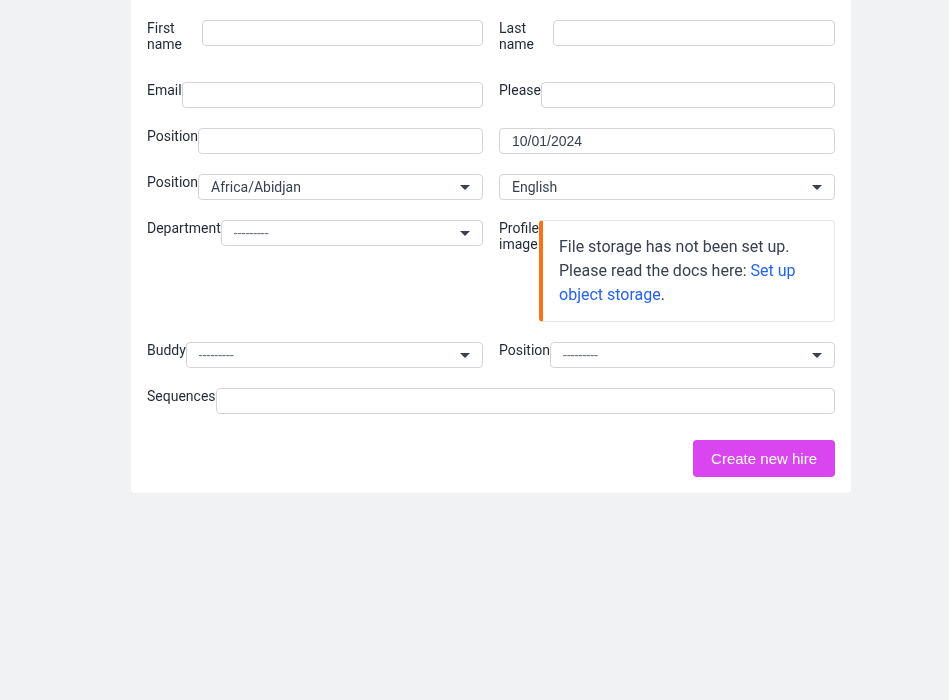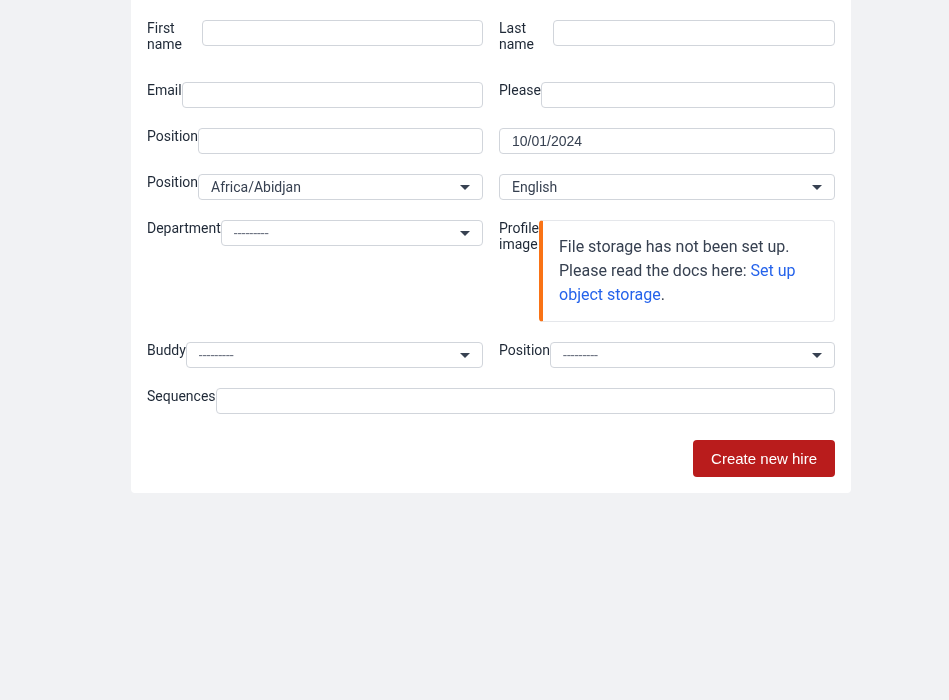--- a/index.html
+++ b/index.html
@@ -95,7 +95,7 @@
     margin-top: 6px;
   }
   .primary-btn {
-    background: #b91c1c;
+    background: #d946ef;
     color: #ffffff;
     border: none;
     border-radius: 4px;

